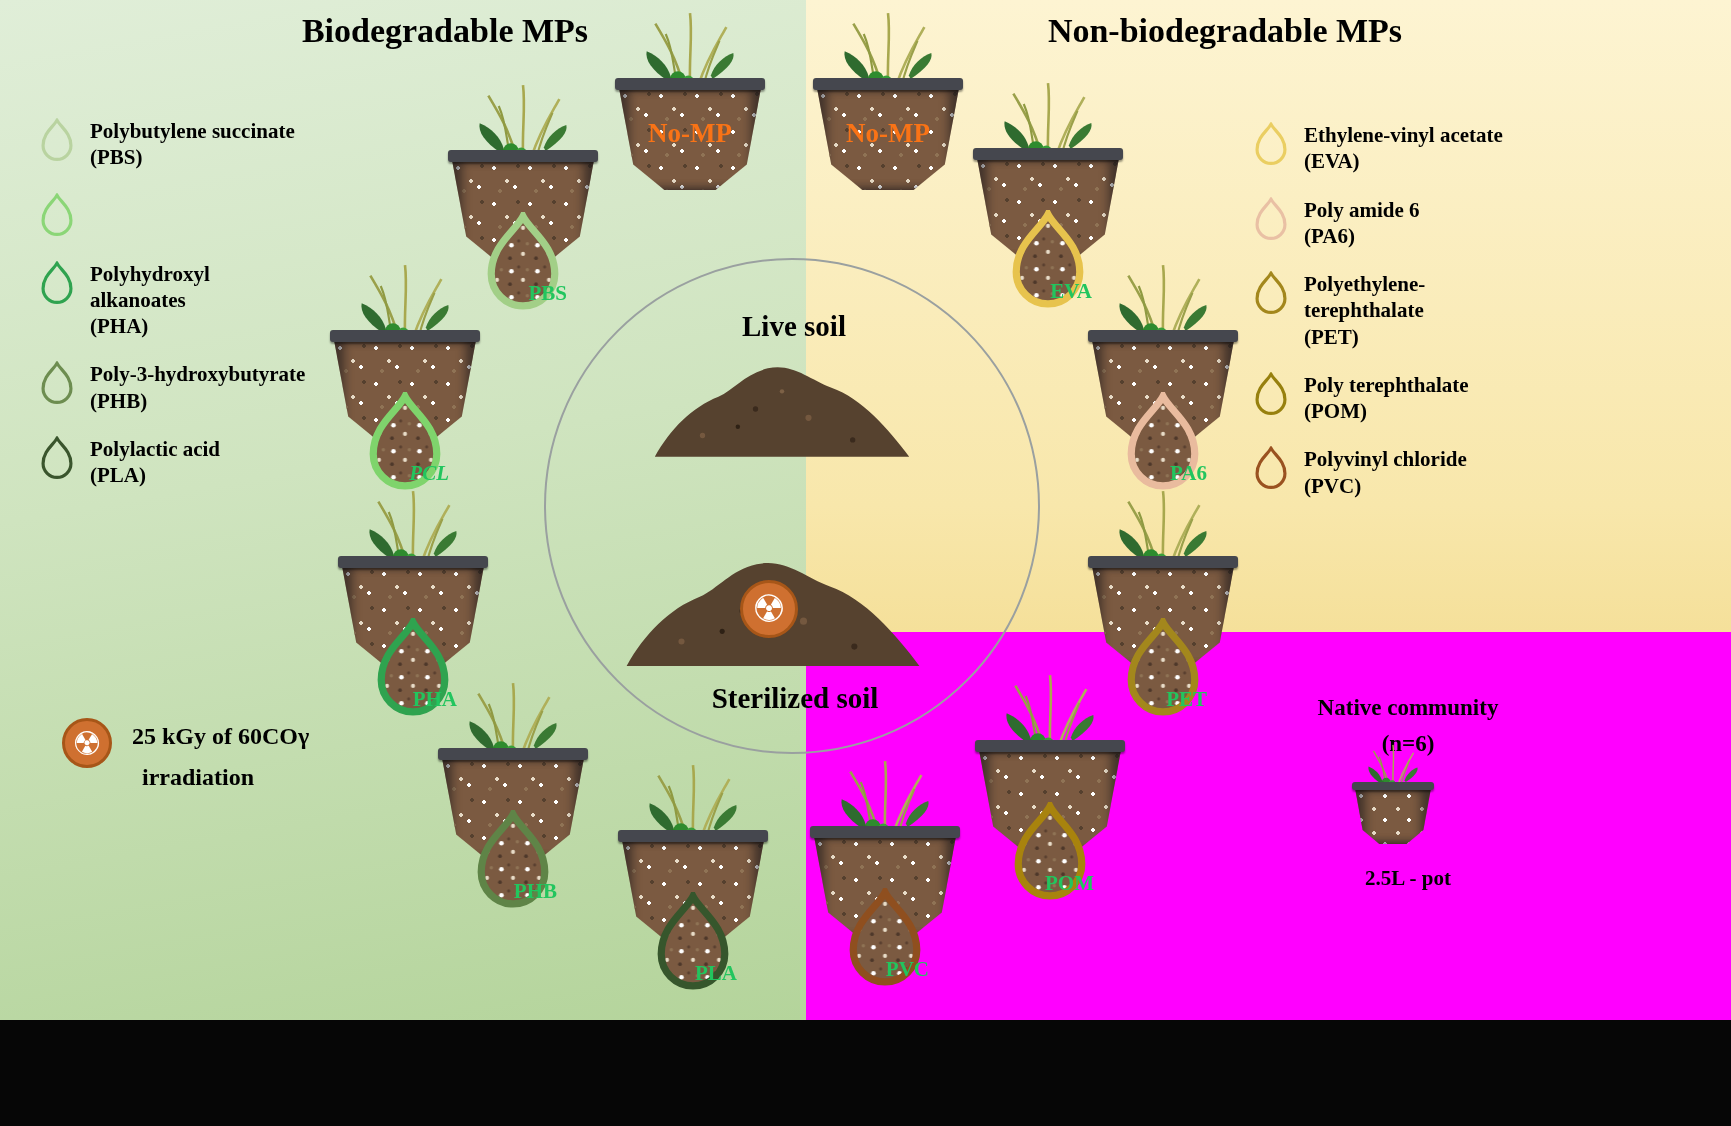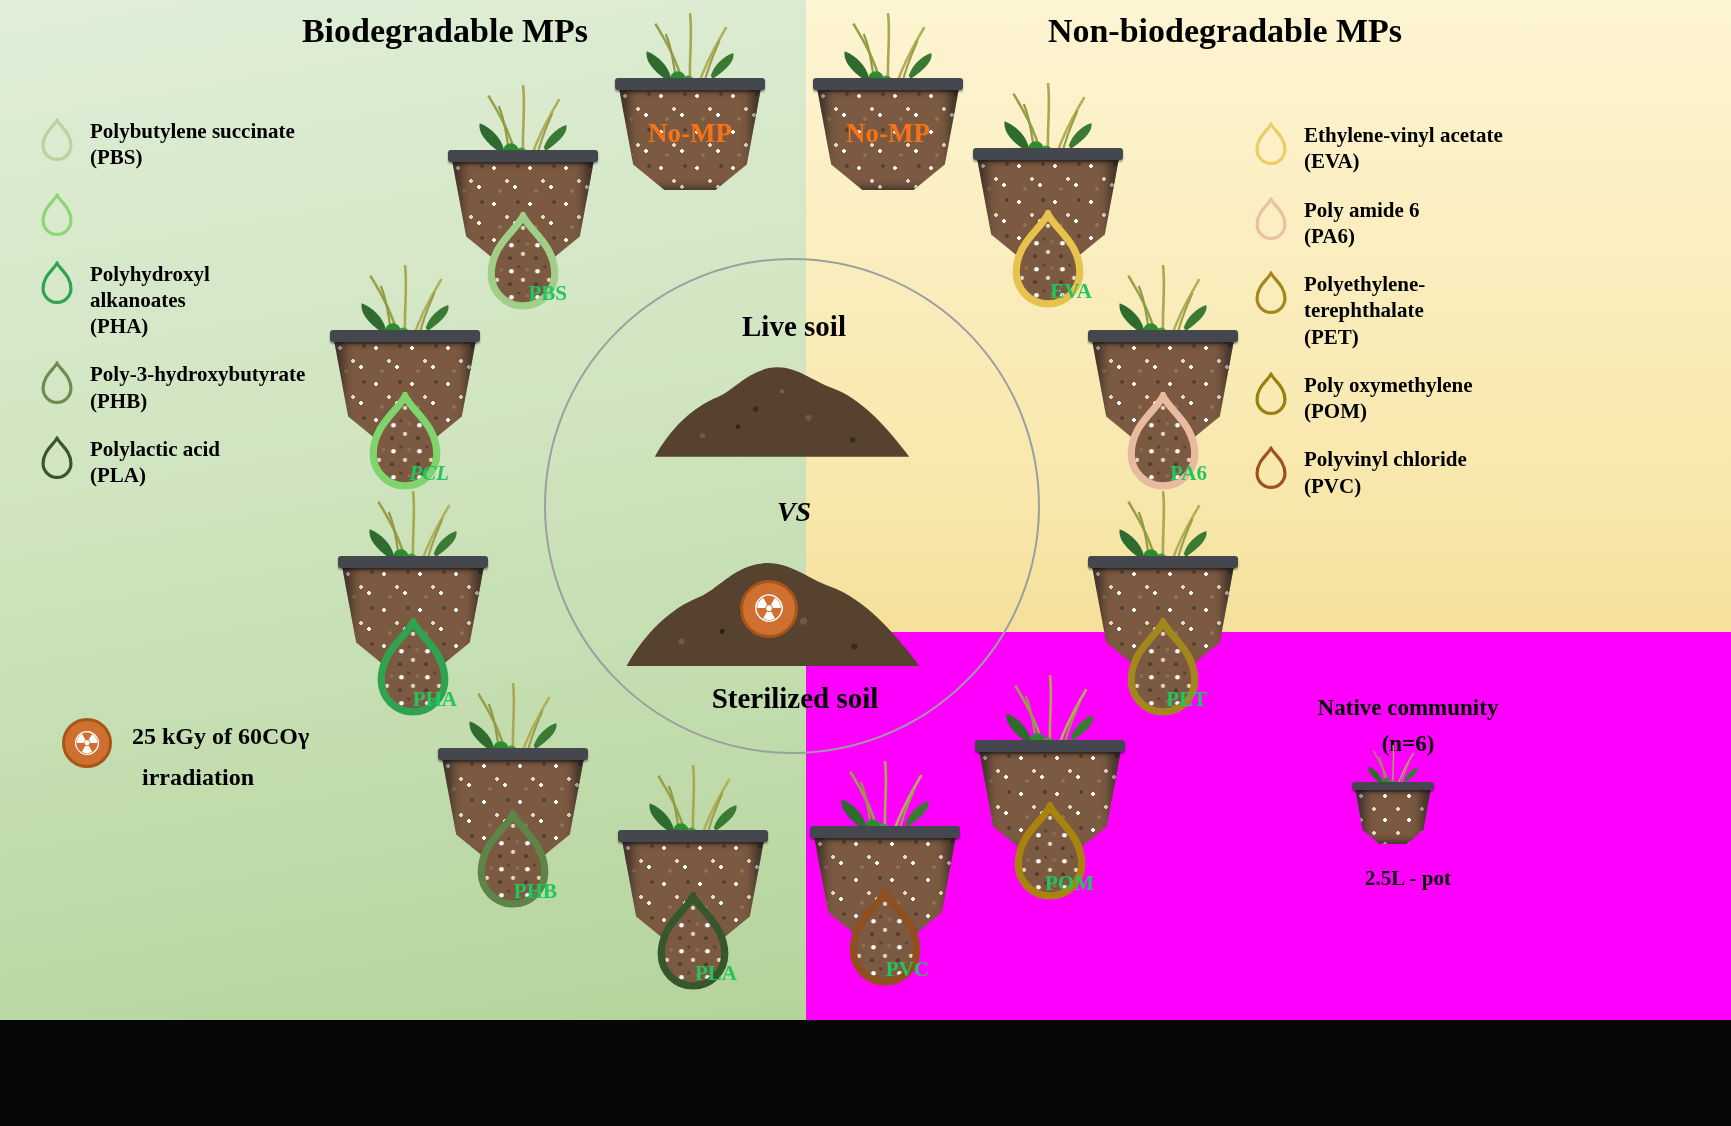--- a/index.html
+++ b/index.html
@@ -231,7 +231,7 @@
             <use href="#sym-ring-outline"></use>
           </svg></span>
       <span class="legend-text">
-          <span class="legend-name">Poly oxymethylene</span>
+          <span class="legend-name">Poly terephthalate</span>
           <span class="legend-abbr">(POM)</span>
         </span>
     </div>

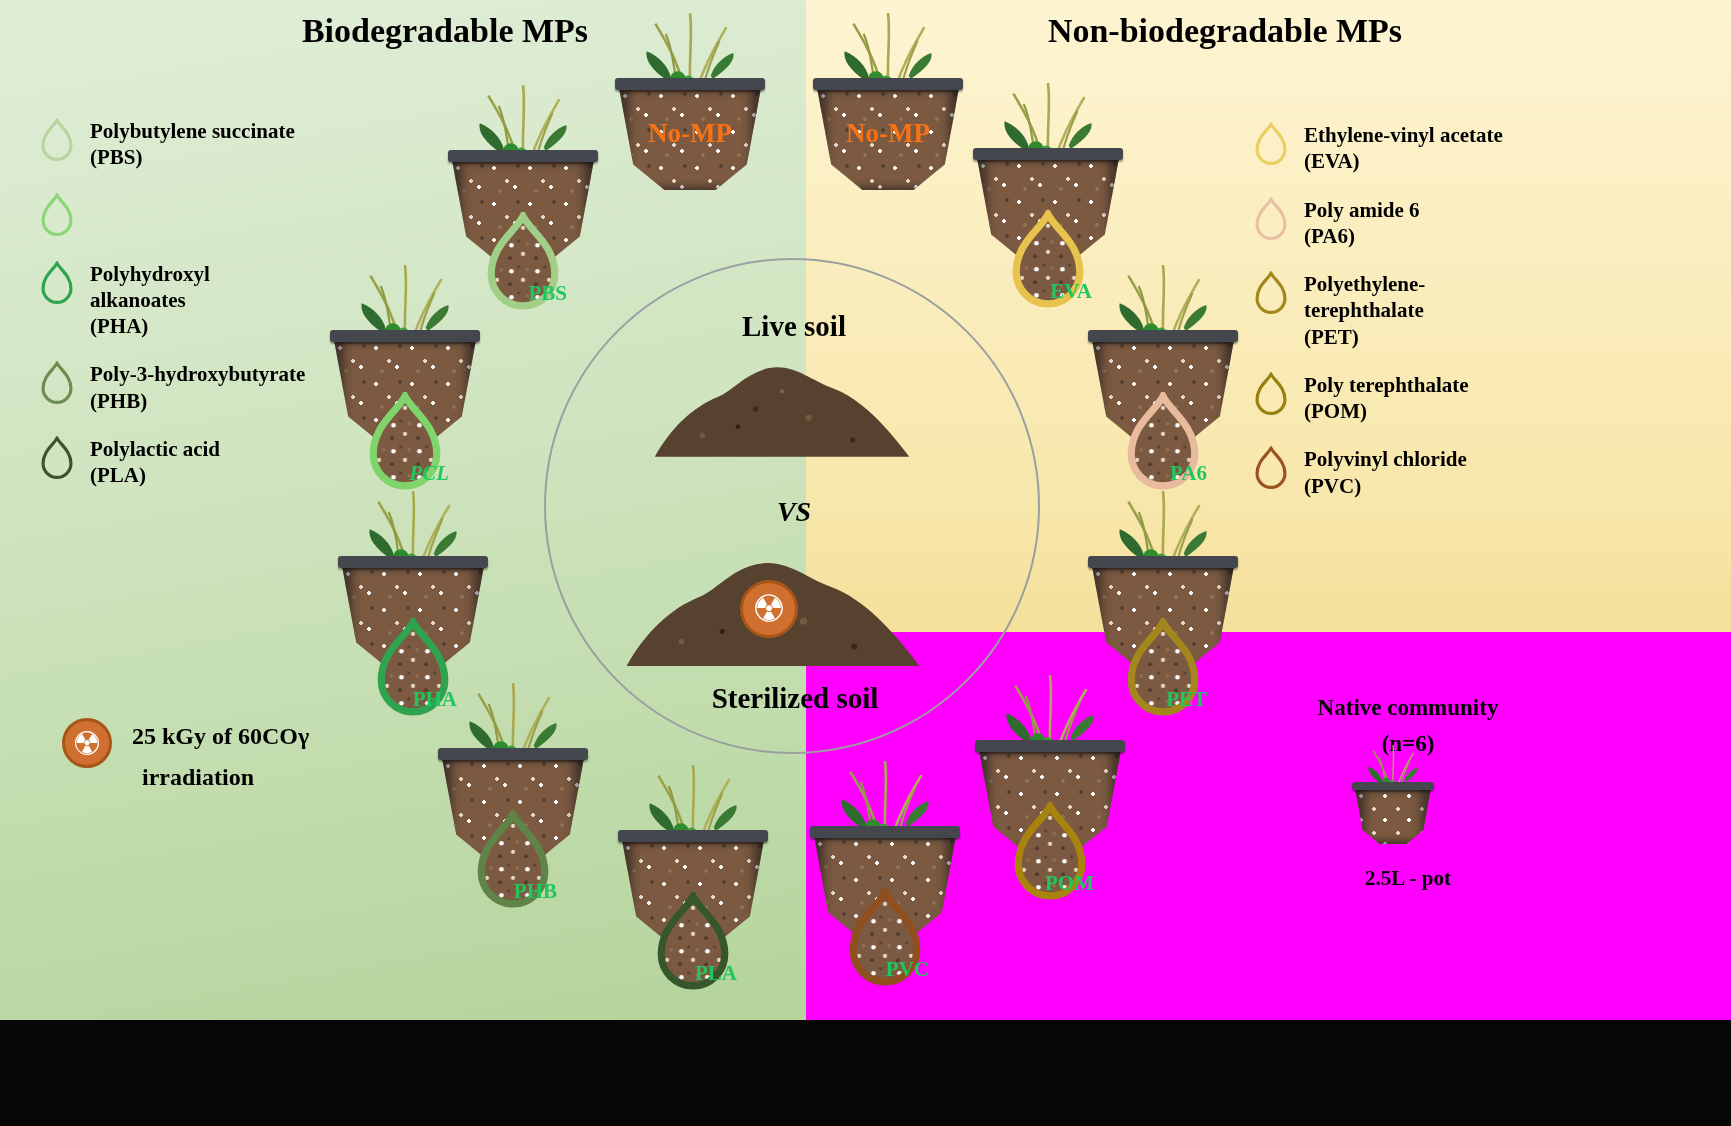--- a/index.html
+++ b/index.html
@@ -251,7 +251,6 @@
   <div class="abs mound mound-live"><svg viewBox="0 0 300 120">
         <use href="#sym-mound"></use>
       </svg></div>
-  <div class="abs center-text vs-label">VS</div>
   <div class="abs mound mound-sterile"><svg viewBox="0 0 300 120">
         <use href="#sym-mound"></use>
       </svg></div>

